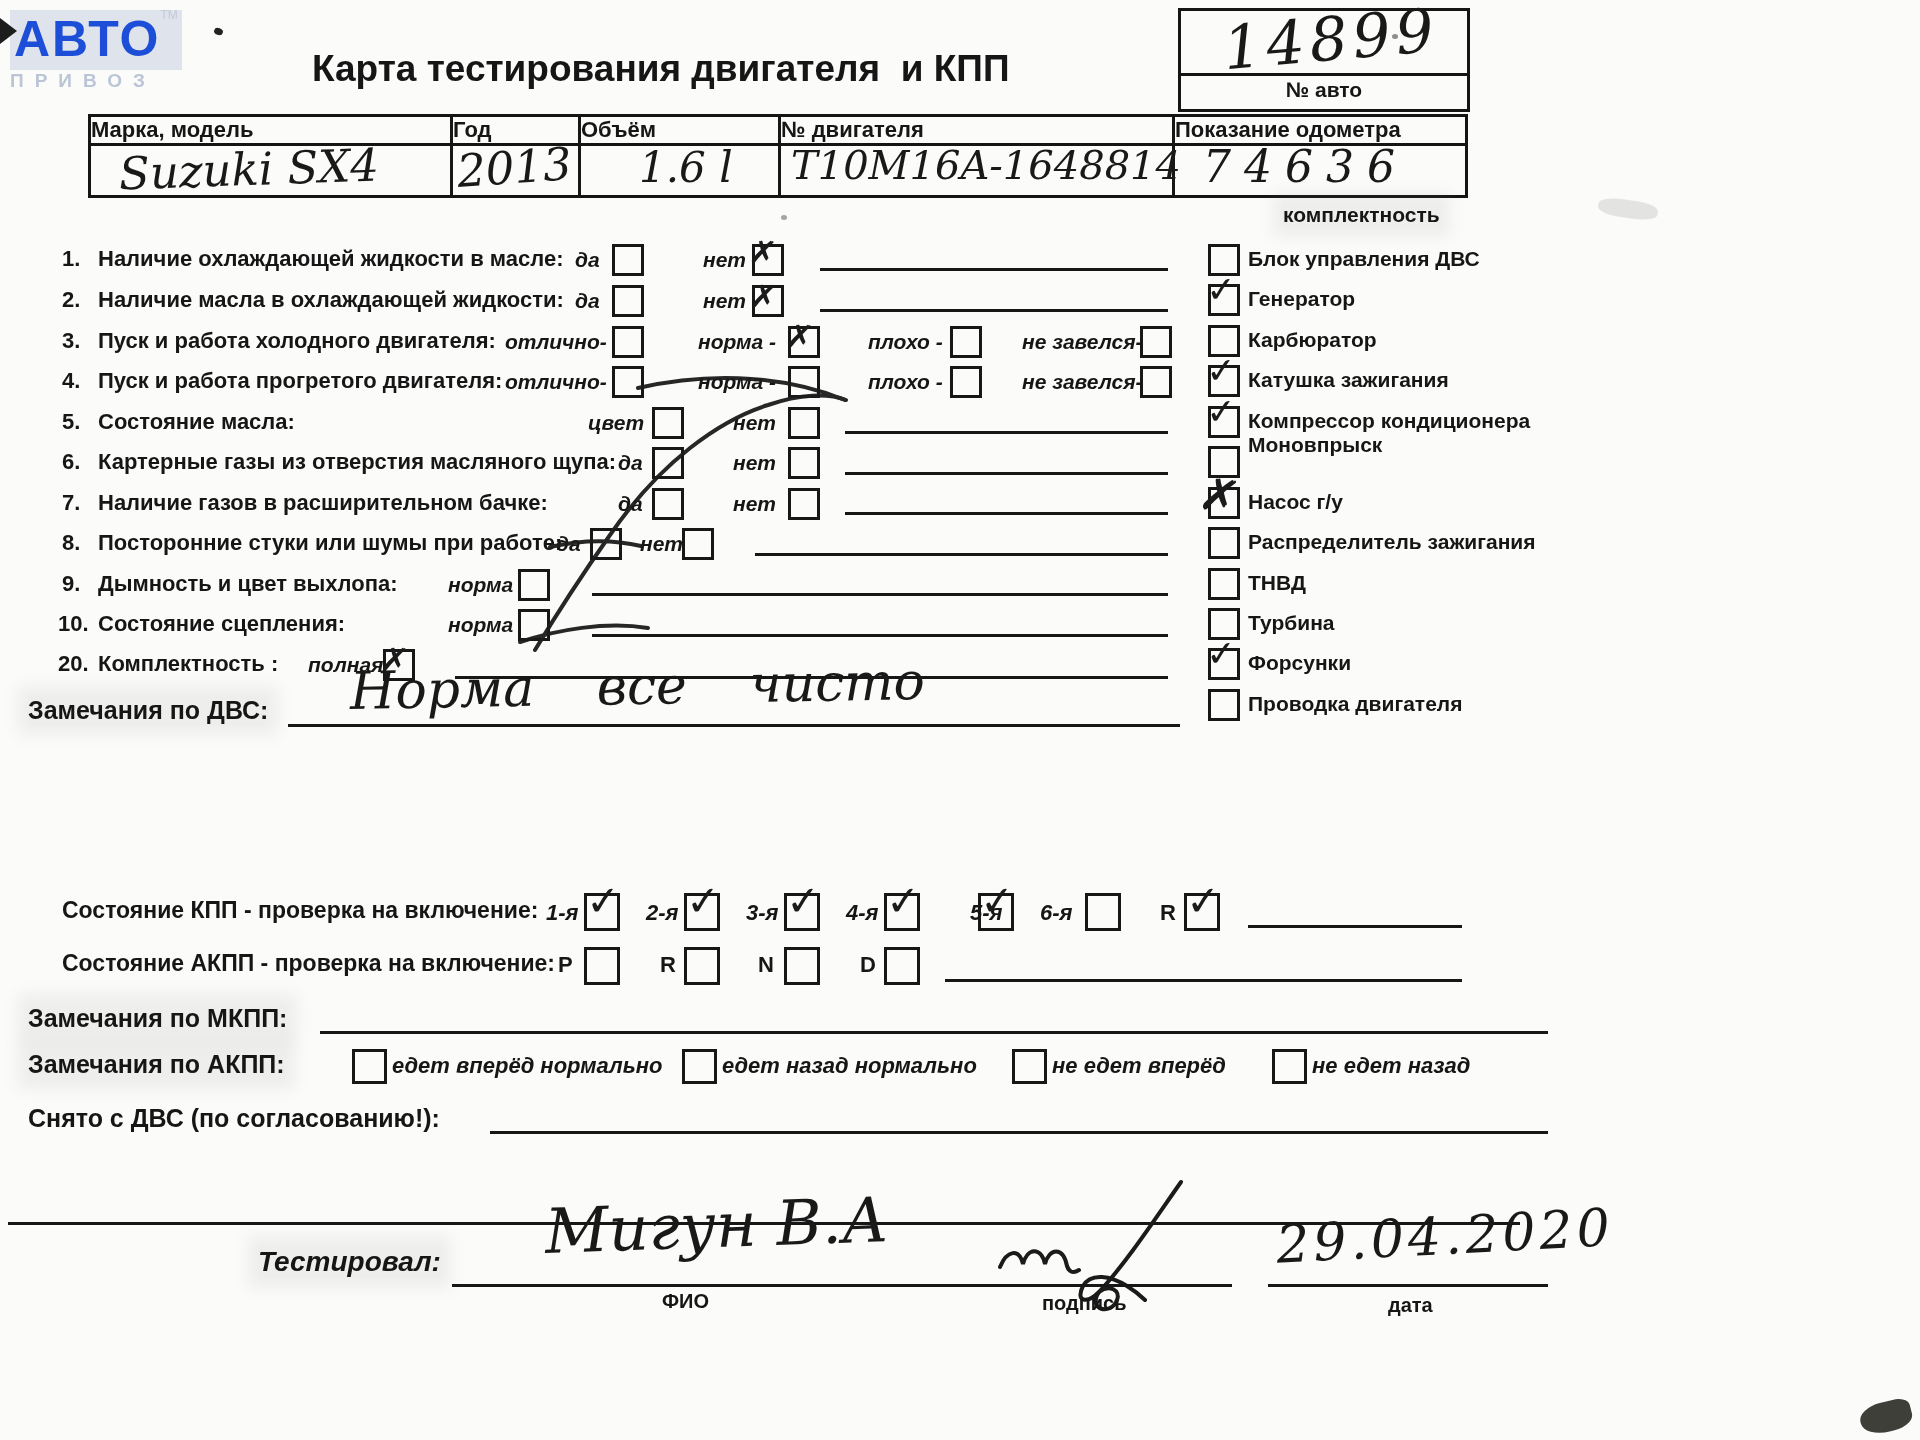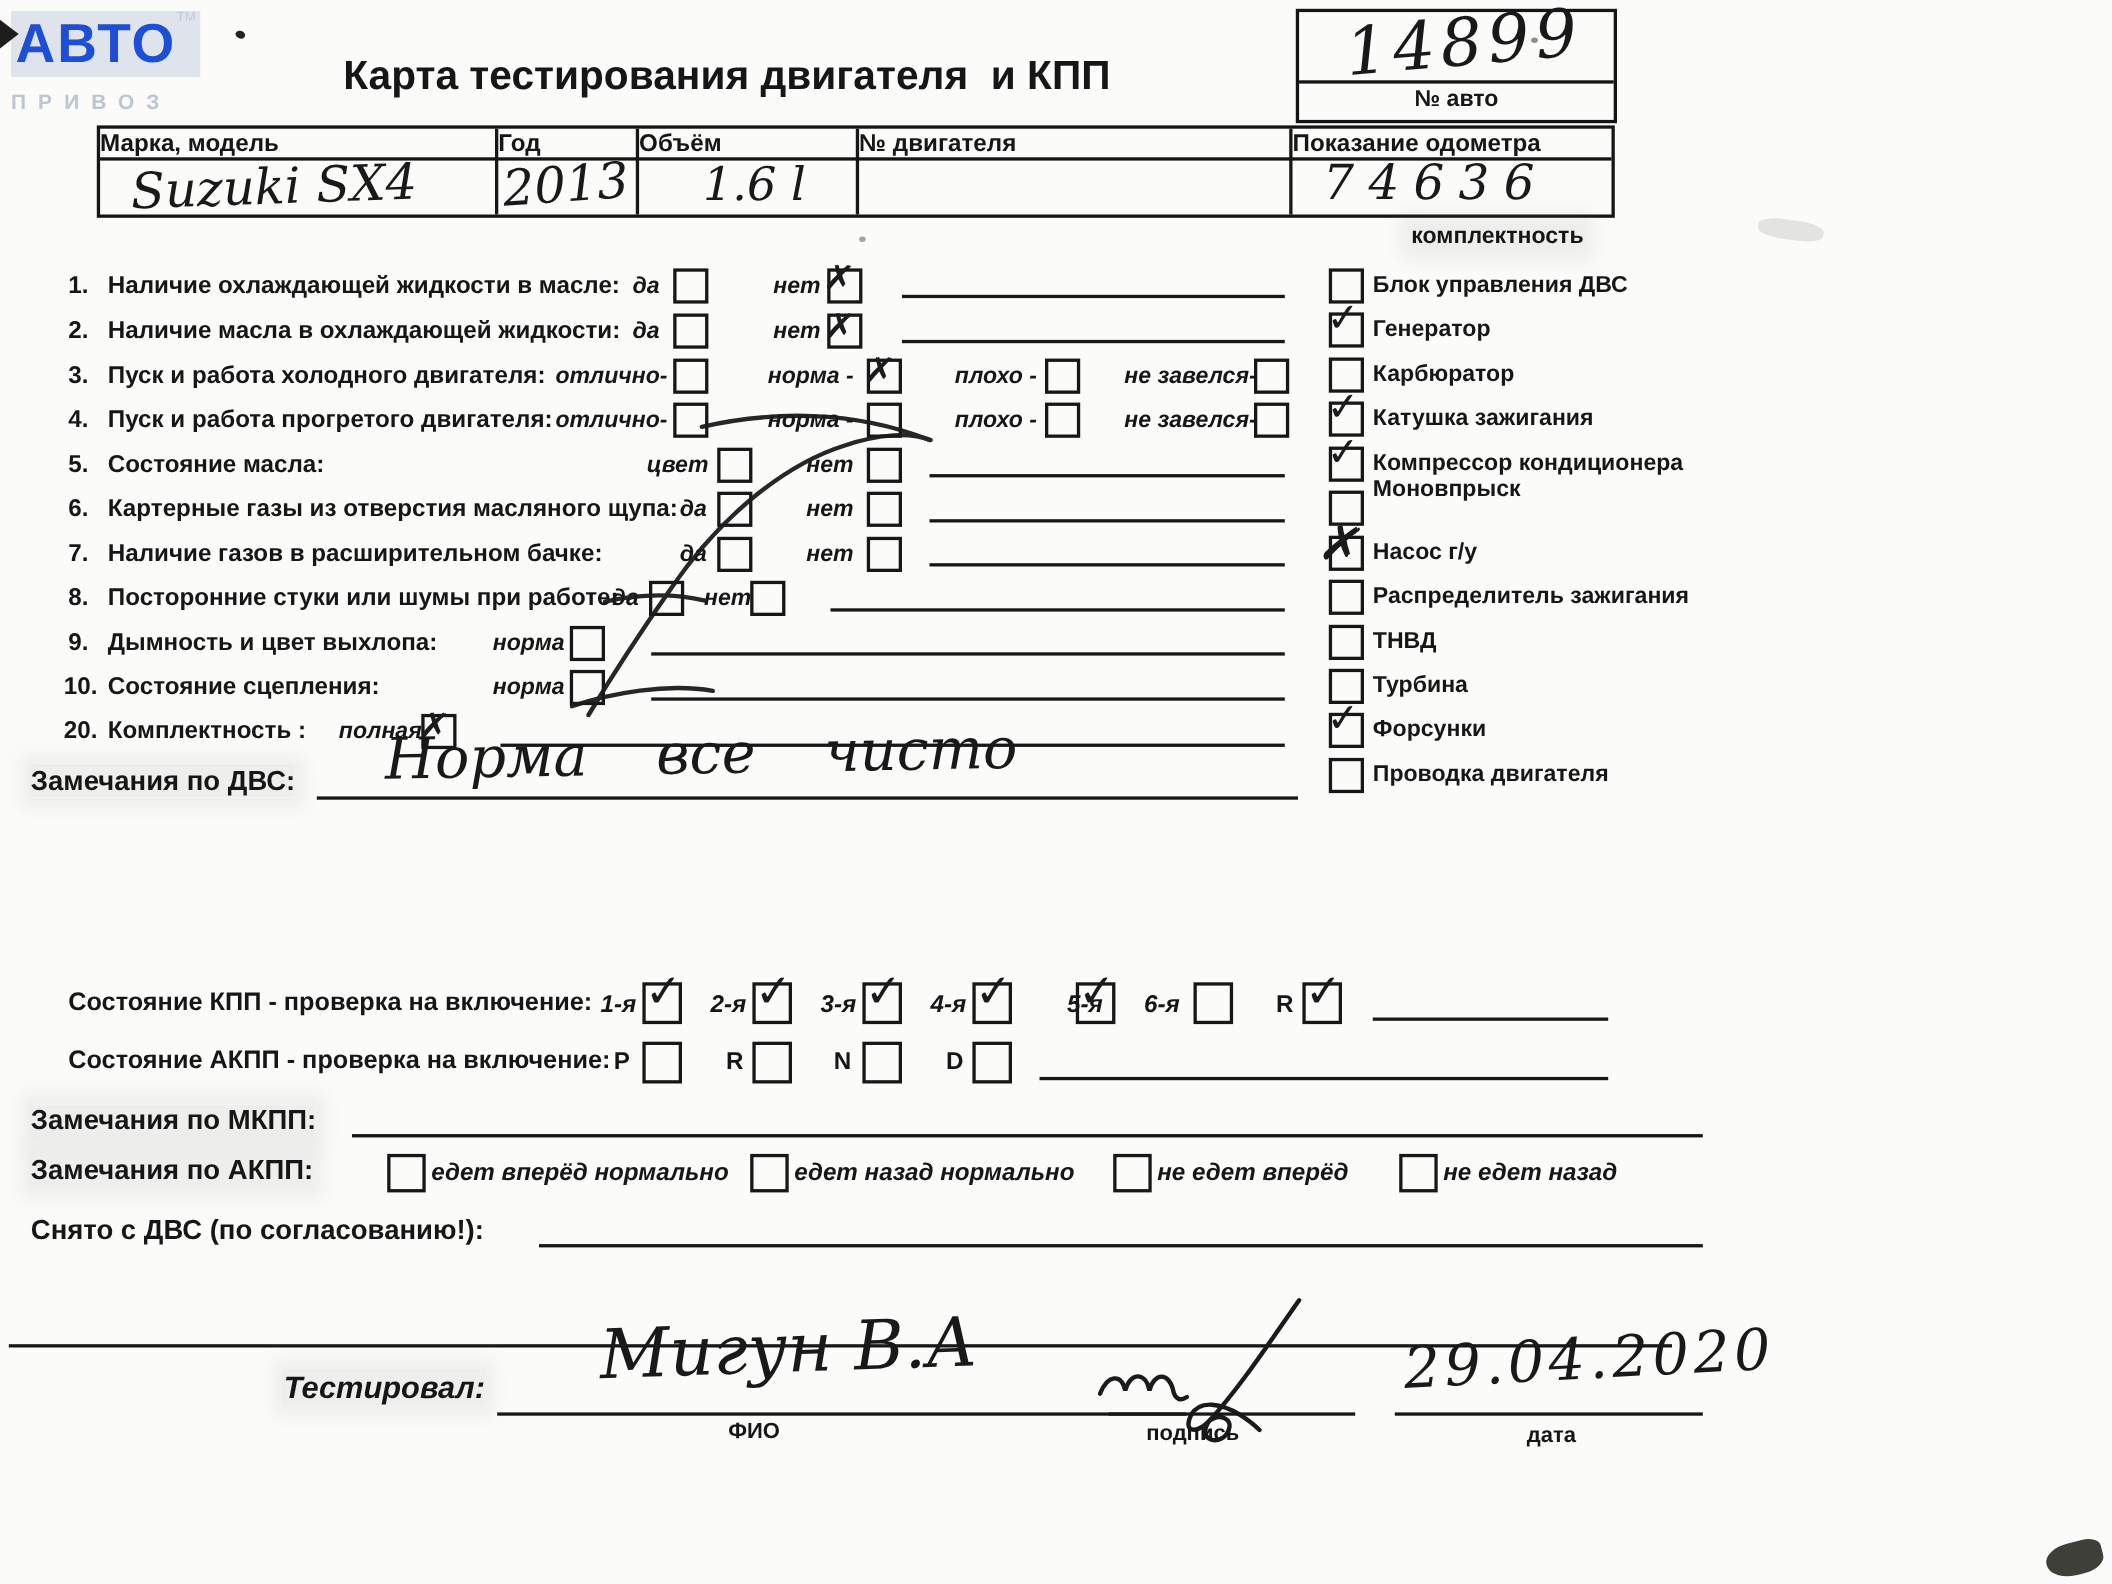--- a/index.html
+++ b/index.html
@@ -37,7 +37,7 @@
   <div style="display:inline-block;background:#dfe3eb;padding:0 4px 2px 4px">
     <span style="font-size:50px;font-weight:700;letter-spacing:2px;color:#1d4ed8">АВТО</span><span style="font-size:12px;color:#c2cadb;vertical-align:top;position:relative;top:-2px">TM</span>
   </div>
-  <div style="font-size:19px;font-weight:600;letter-spacing:11px;color:#bbc5d6;margin-top:13px">ПРИВОЗ</div>
+  <div style="font-size:19px;font-weight:600;letter-spacing:11px;color:#bbc5d6;margin-top:0">ПРИВОЗ</div>
 </div>
 
 <div class="abs" style="left:312px;top:48px;font-size:37px;font-weight:700;white-space:pre">Карта тестирования двигателя  и КПП</div>

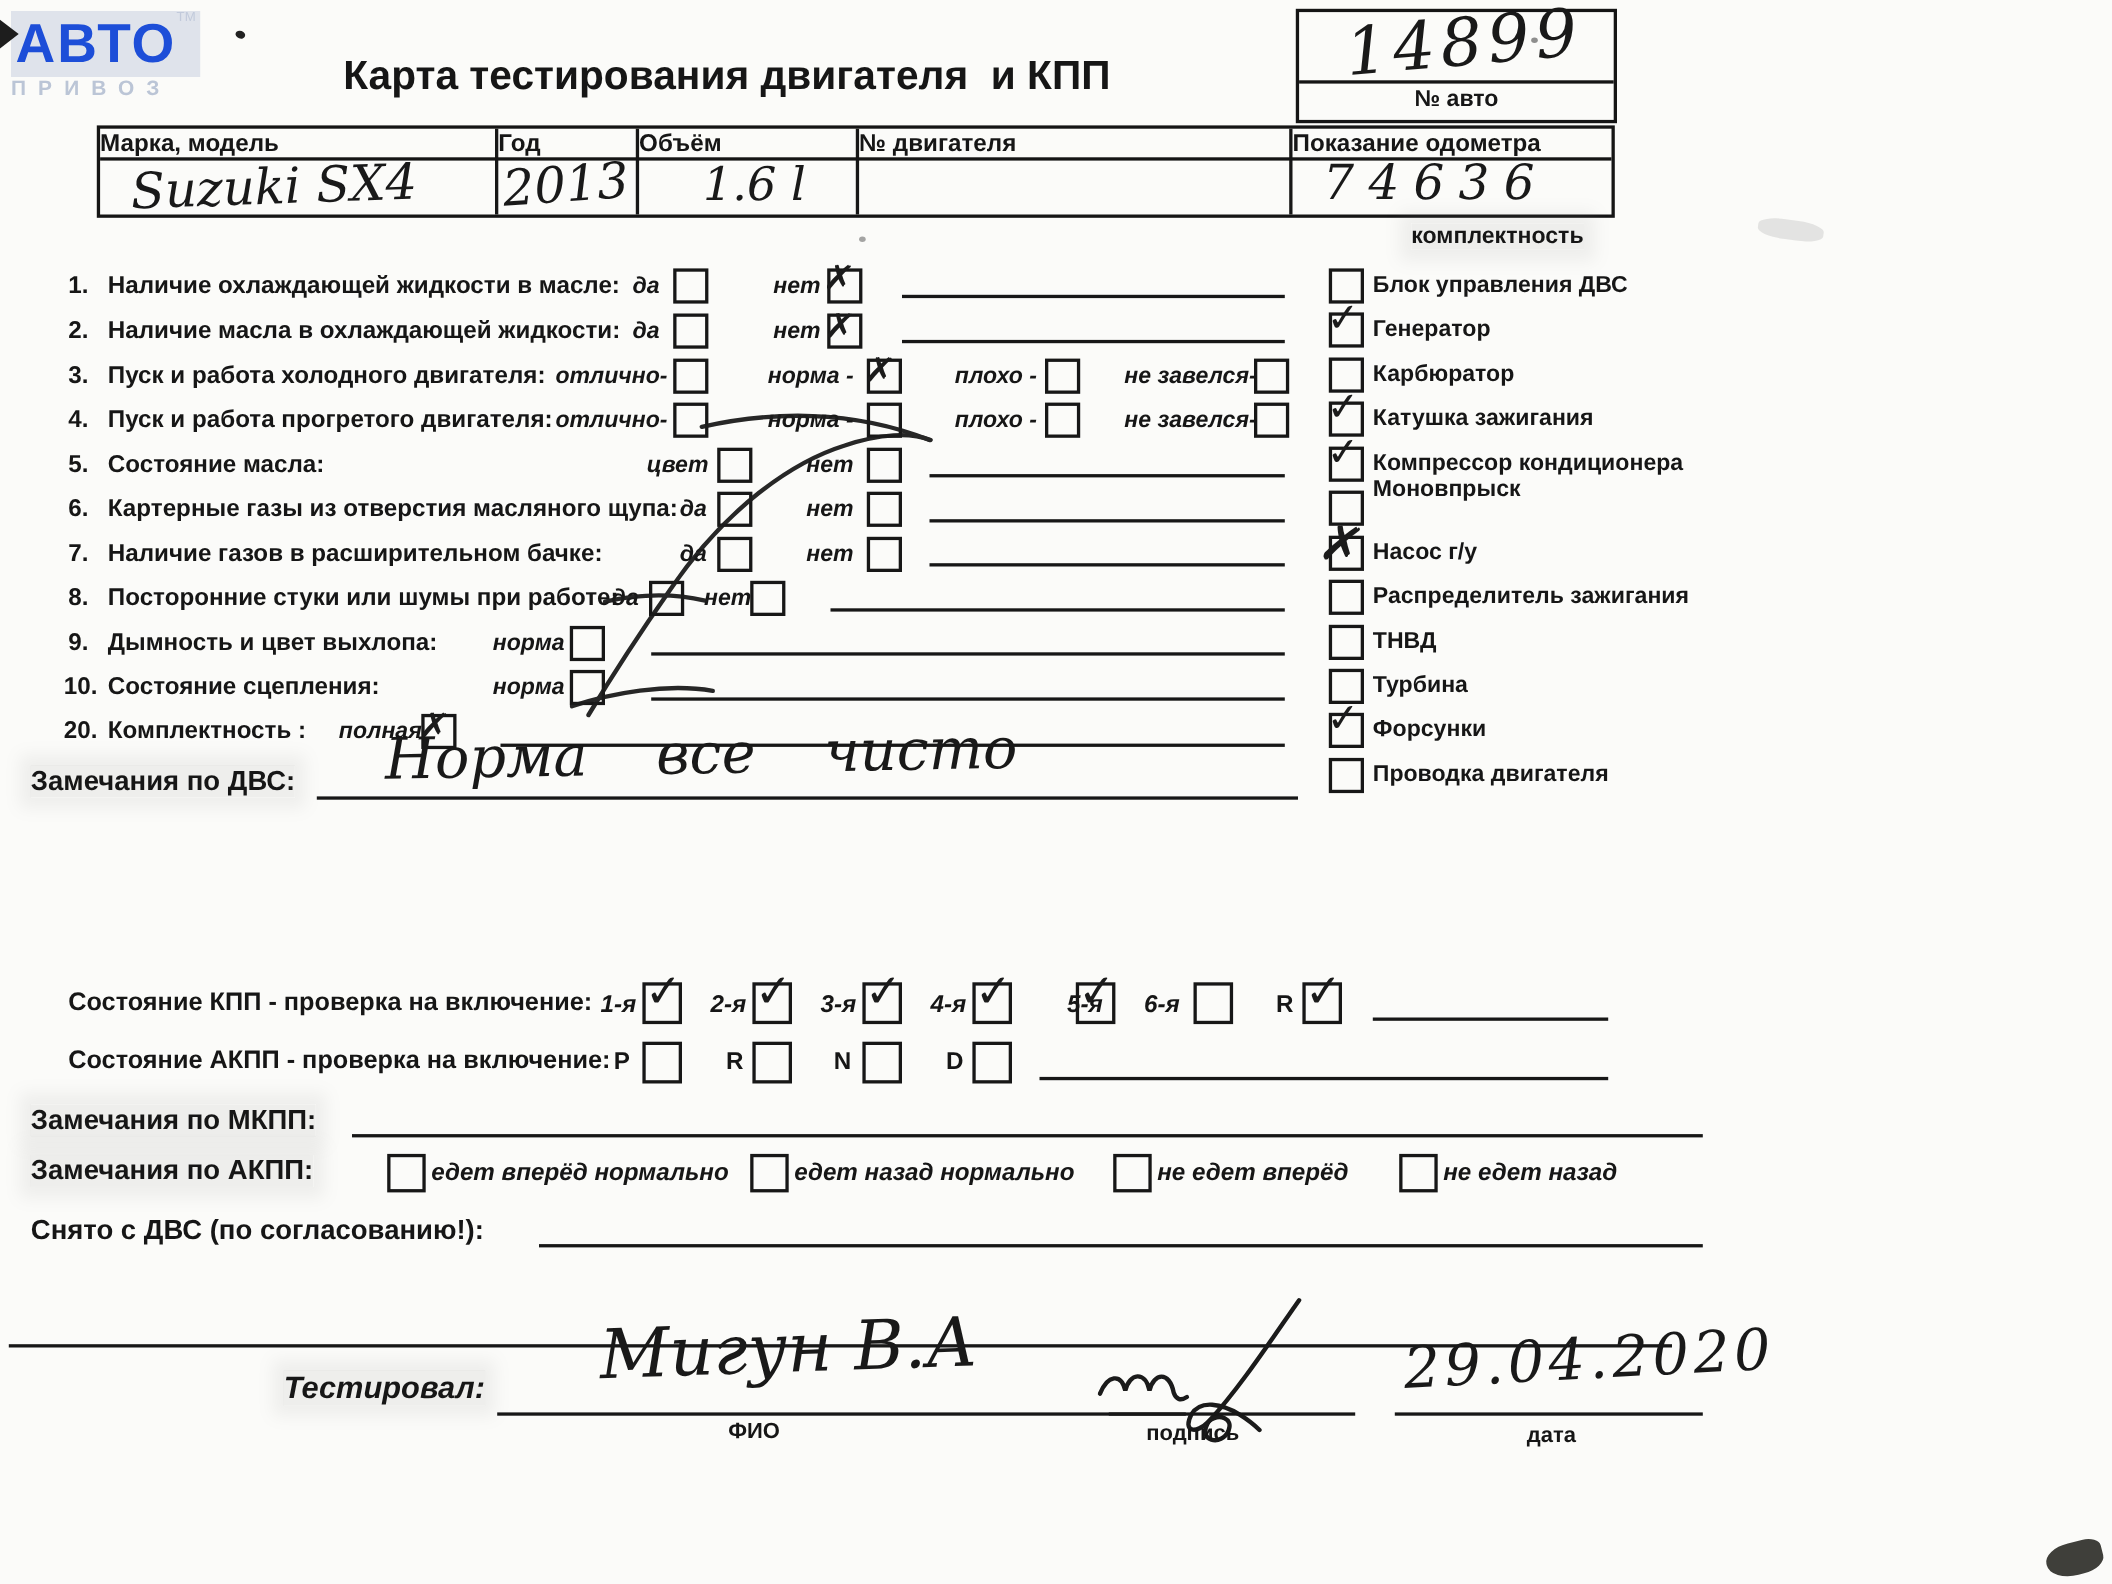--- a/index.html
+++ b/index.html
@@ -62,6 +62,7 @@
   <div class="hw" style="left:28px;top:30px;font-size:45px;transform:rotate(-2deg)">Suzuki SX4</div>
   <div class="hw" style="left:366px;top:28px;font-size:45px;transform:rotate(-4deg)">2013</div>
   <div class="hw" style="left:548px;top:30px;font-size:42px">1.6 l</div>
+  <div class="hw" style="left:700px;top:28px;font-size:40px">T10M16A-1648814</div>
   <div class="hw" style="left:1112px;top:28px;font-size:44px;letter-spacing:13px">74636</div>
 </div>
 

